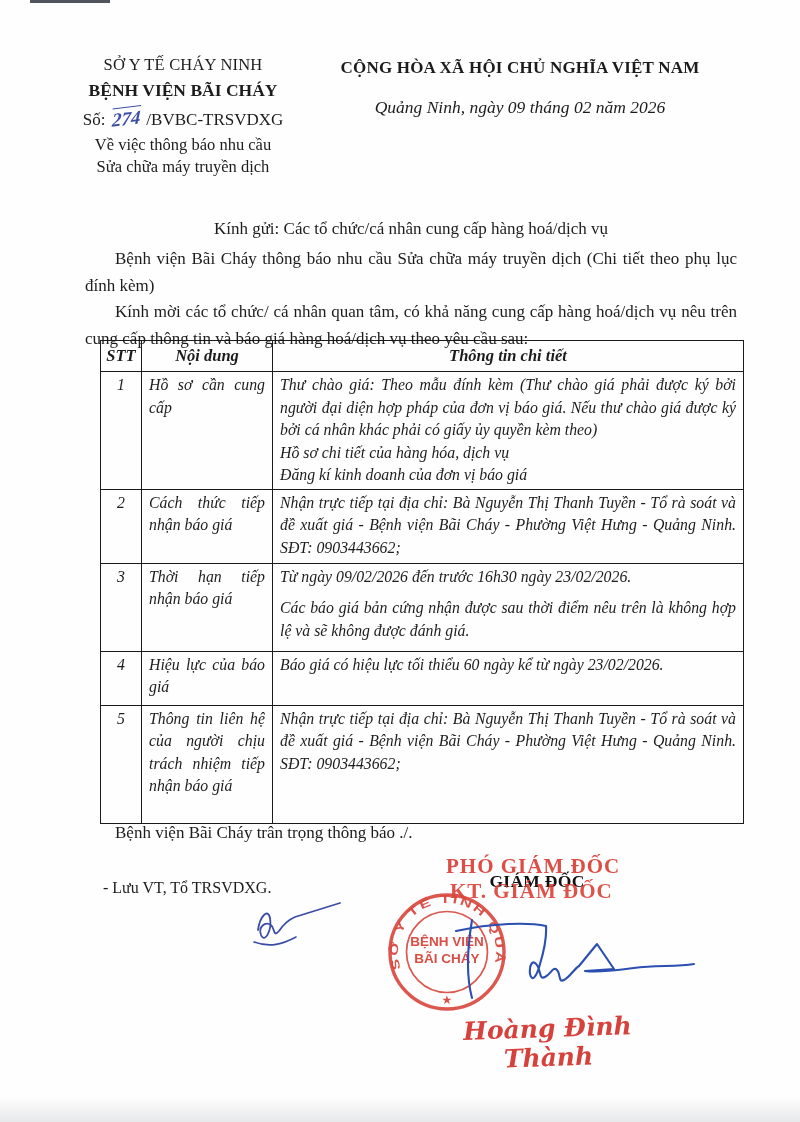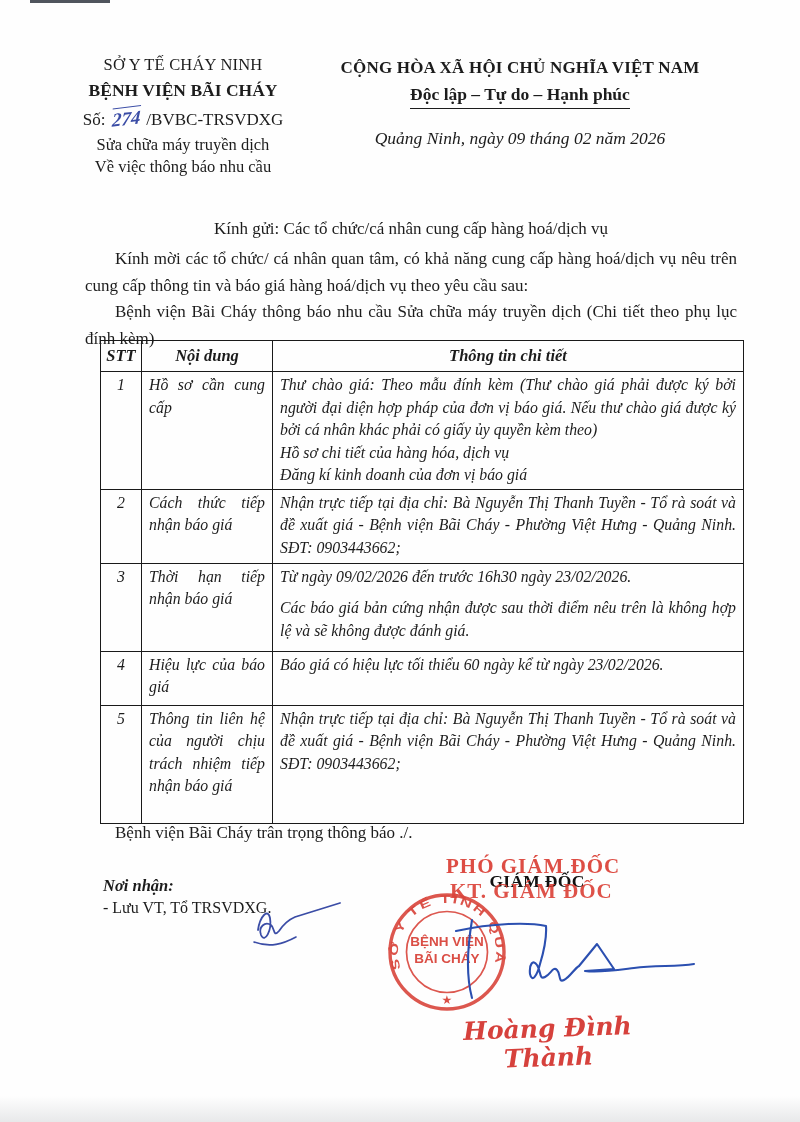--- a/index.html
+++ b/index.html
@@ -88,7 +88,6 @@
 
   <div class="header-right">
     <div class="hr-national">CỘNG HÒA XÃ HỘI CHỦ NGHĨA VIỆT NAM</div>
-    <div><span class="hr-motto">Độc lập – Tự do – Hạnh phúc</span></div>
     <div class="hr-date">Quảng Ninh, ngày 09 tháng 02 năm 2026</div>
   </div>
 

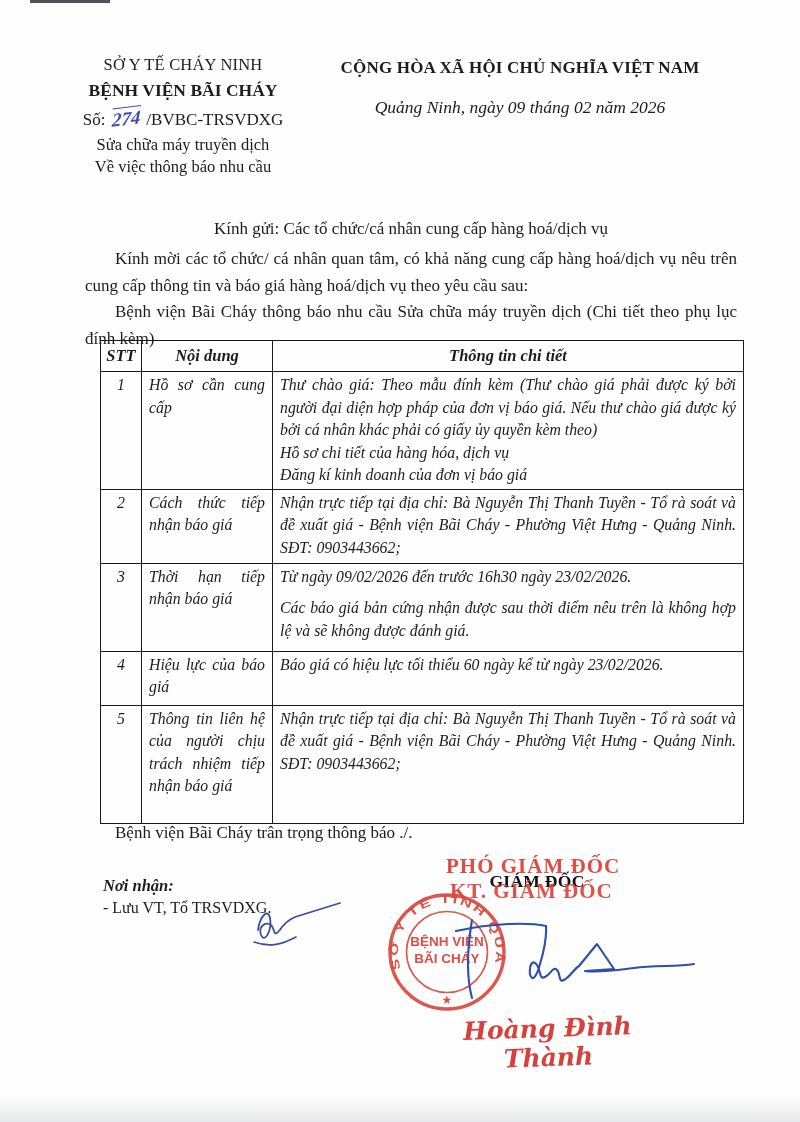--- a/index.html
+++ b/index.html
@@ -81,8 +81,8 @@
       <span>/BVBC-TRSVDXG</span>
     </div>
     <div class="hl-subject">
+      <div>Về việc thông báo nhu cầu</div>
       <div>Sửa chữa máy truyền dịch</div>
-      <div>Về việc thông báo nhu cầu</div>
     </div>
   </div>
 

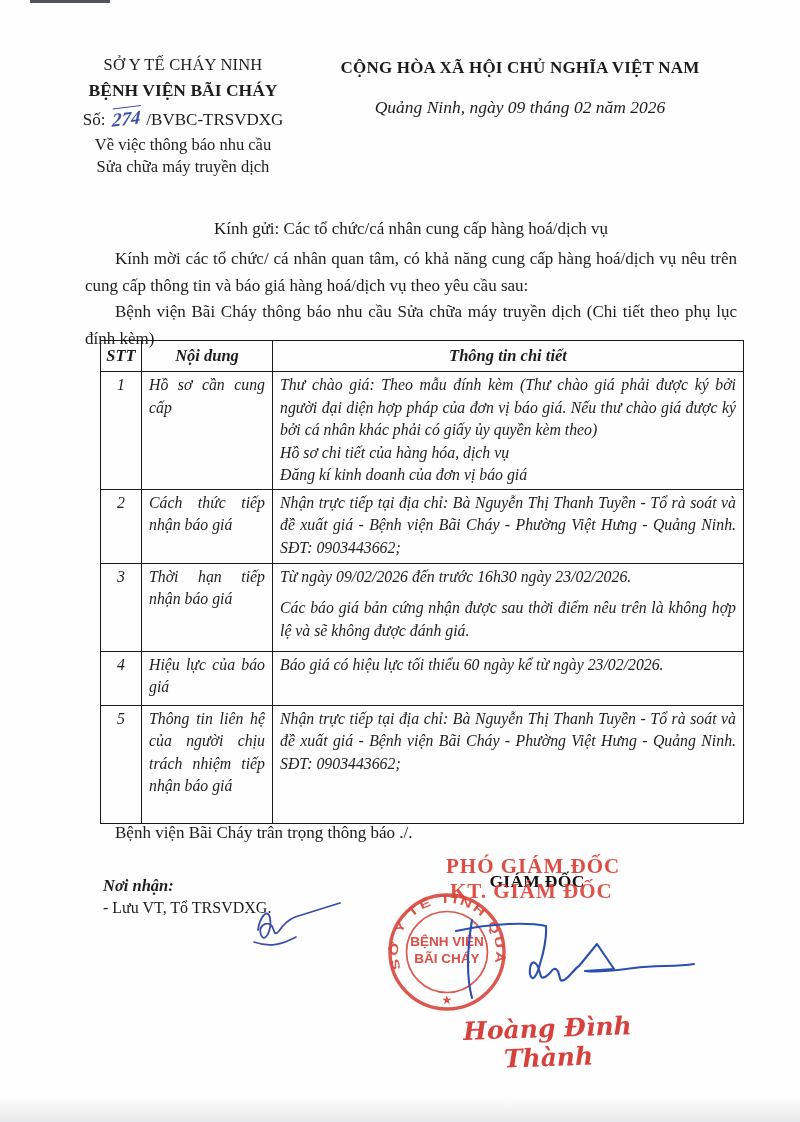--- a/index.html
+++ b/index.html
@@ -93,8 +93,8 @@
 
   <div class="salutation">Kính gửi: Các tổ chức/cá nhân cung cấp hàng hoá/dịch vụ</div>
   <div class="body-text">
+    <p>Bệnh viện Bãi Cháy thông báo nhu cầu Sửa chữa máy truyền dịch (Chi tiết theo phụ lục đính kèm)</p>
     <p>Kính mời các tổ chức/ cá nhân quan tâm, có khả năng cung cấp hàng hoá/dịch vụ nêu trên cung cấp thông tin và báo giá hàng hoá/dịch vụ theo yêu cầu sau:</p>
-    <p>Bệnh viện Bãi Cháy thông báo nhu cầu Sửa chữa máy truyền dịch (Chi tiết theo phụ lục đính kèm)</p>
   </div>
 
   <table class="info-table">

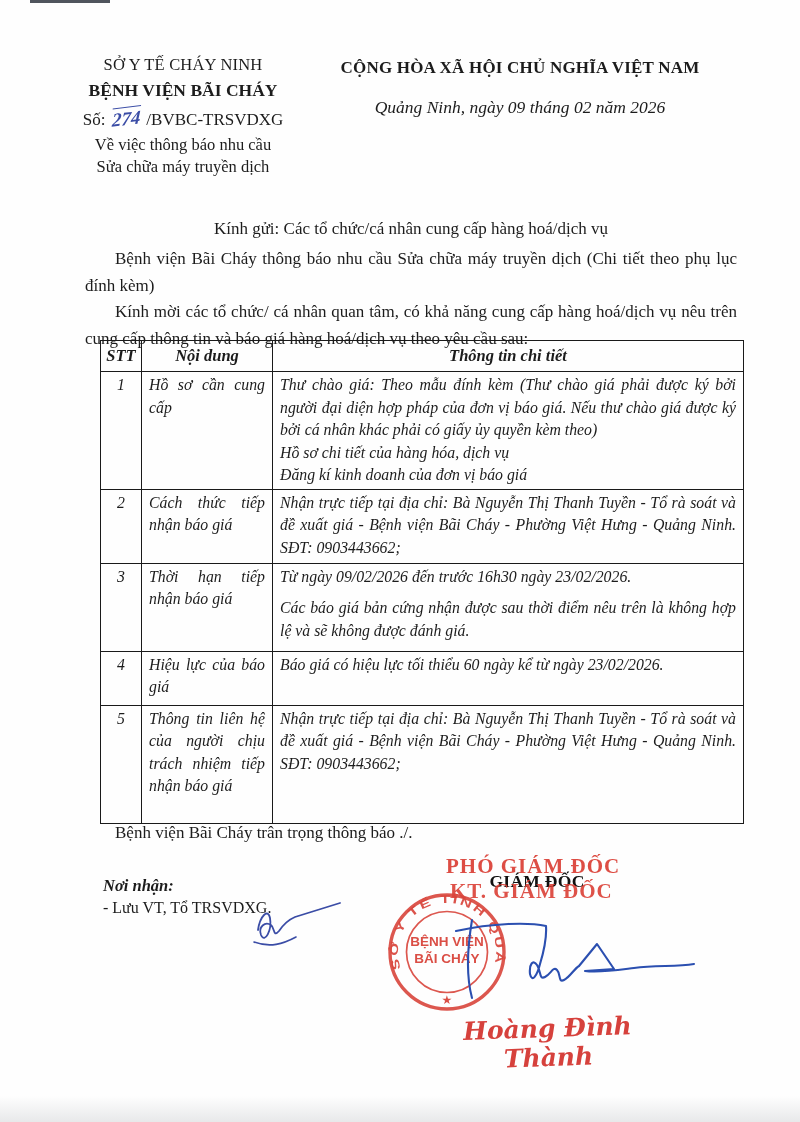--- a/index.html
+++ b/index.html
@@ -155,7 +155,6 @@
   <div class="closing">Bệnh viện Bãi Cháy trân trọng thông báo ./.</div>
 
   <div class="noi-nhan">
-    <div class="nn-title">Nơi nhận:</div>
     <div class="nn-item">- Lưu VT, Tổ TRSVDXG.</div>
   </div>
 

